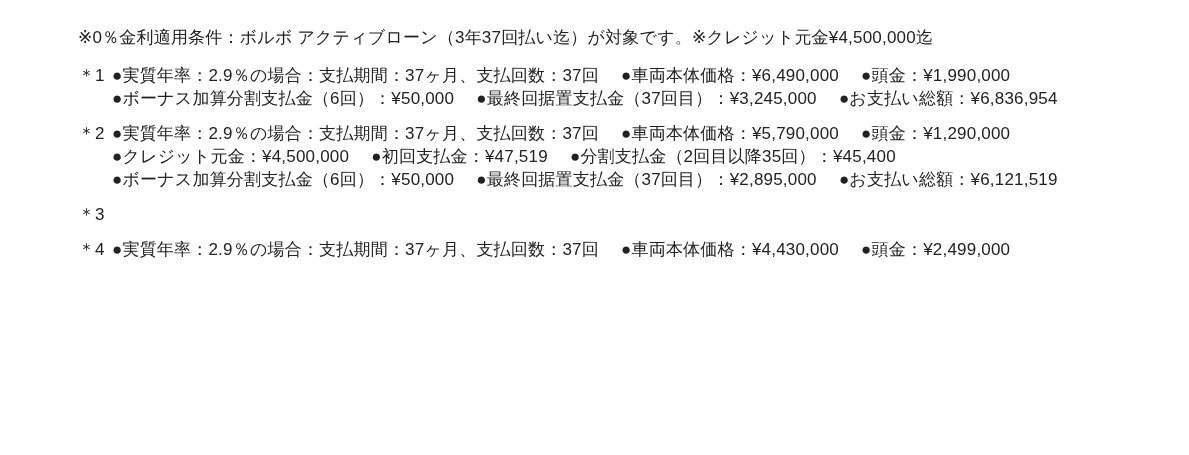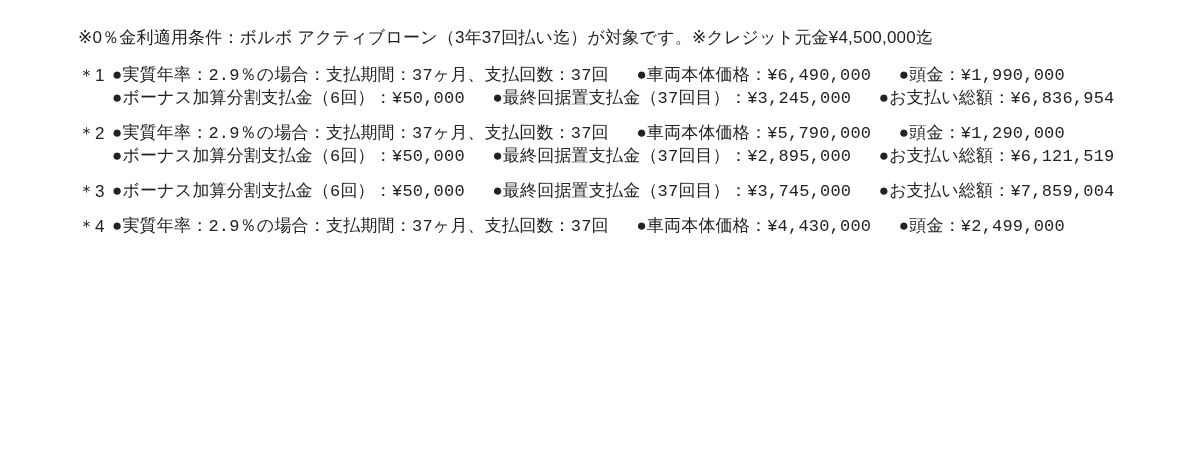--- a/index.html
+++ b/index.html
@@ -38,7 +38,6 @@
   }
   .section-lines {
     flex: 1 1 auto;
-    font-family: Liberation Mono, monospace;
   }
   .line {
     font-size: 17px;

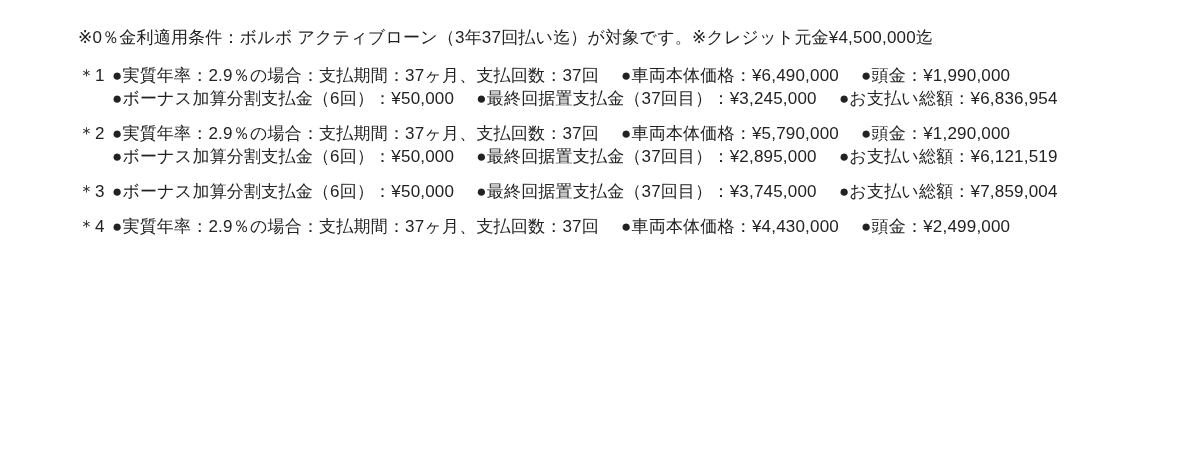--- a/index.html
+++ b/index.html
@@ -66,6 +66,7 @@
     <span class="section-label">＊2</span>
     <div class="section-lines">
       <p class="line">●実質年率：2.9％の場合：支払期間：37ヶ月、支払回数：37回　 ●車両本体価格：¥5,790,000　 ●頭金：¥1,290,000</p>
+      <p class="line">●クレジット元金：¥4,500,000　 ●初回支払金：¥47,519　 ●分割支払金（2回目以降35回）：¥45,400</p>
       <p class="line">●ボーナス加算分割支払金（6回）：¥50,000　 ●最終回据置支払金（37回目）：¥2,895,000　 ●お支払い総額：¥6,121,519</p>
     </div>
   </div>

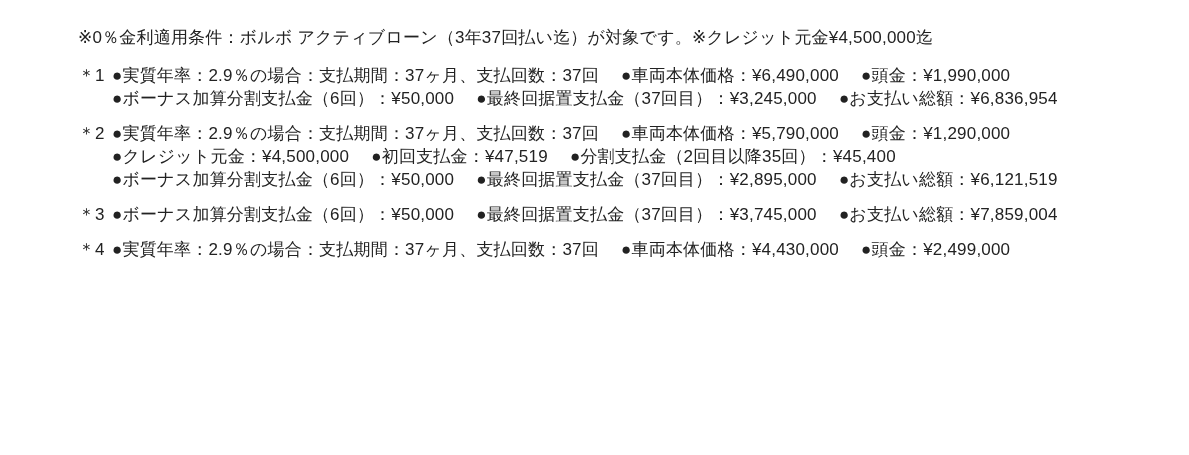--- a/index.html
+++ b/index.html
@@ -74,7 +74,6 @@
   <div class="section">
     <span class="section-label">＊3</span>
     <div class="section-lines">
-      <p class="line">●ボーナス加算分割支払金（6回）：¥50,000　 ●最終回据置支払金（37回目）：¥3,745,000　 ●お支払い総額：¥7,859,004</p>
     </div>
   </div>
 

